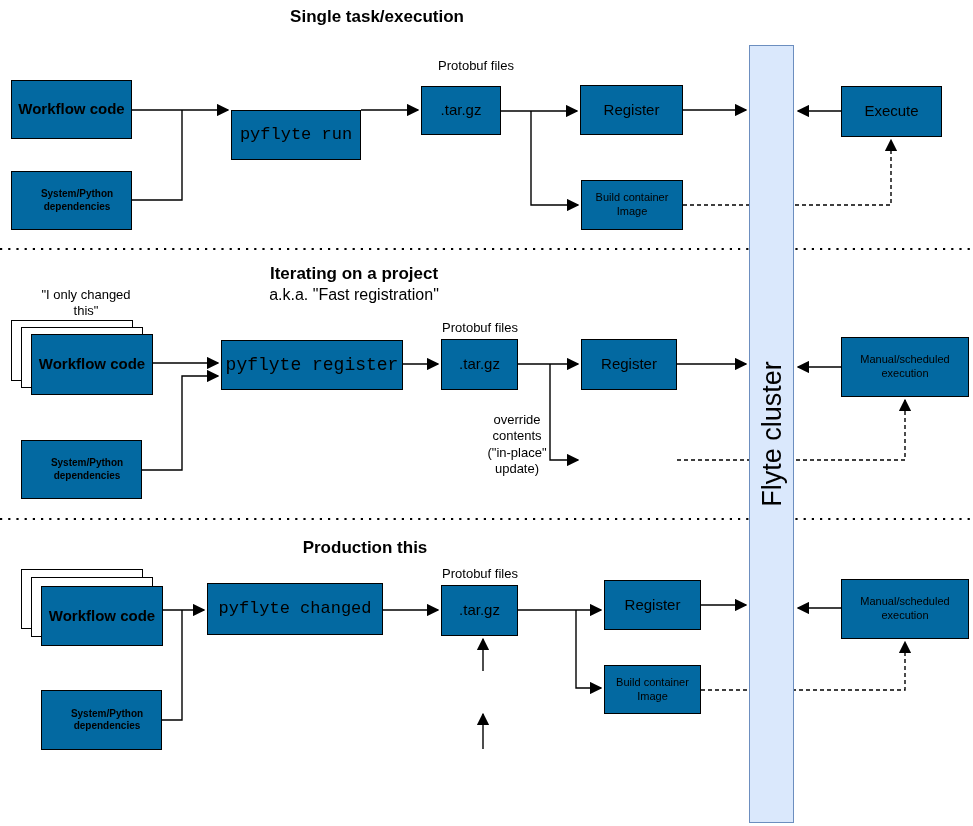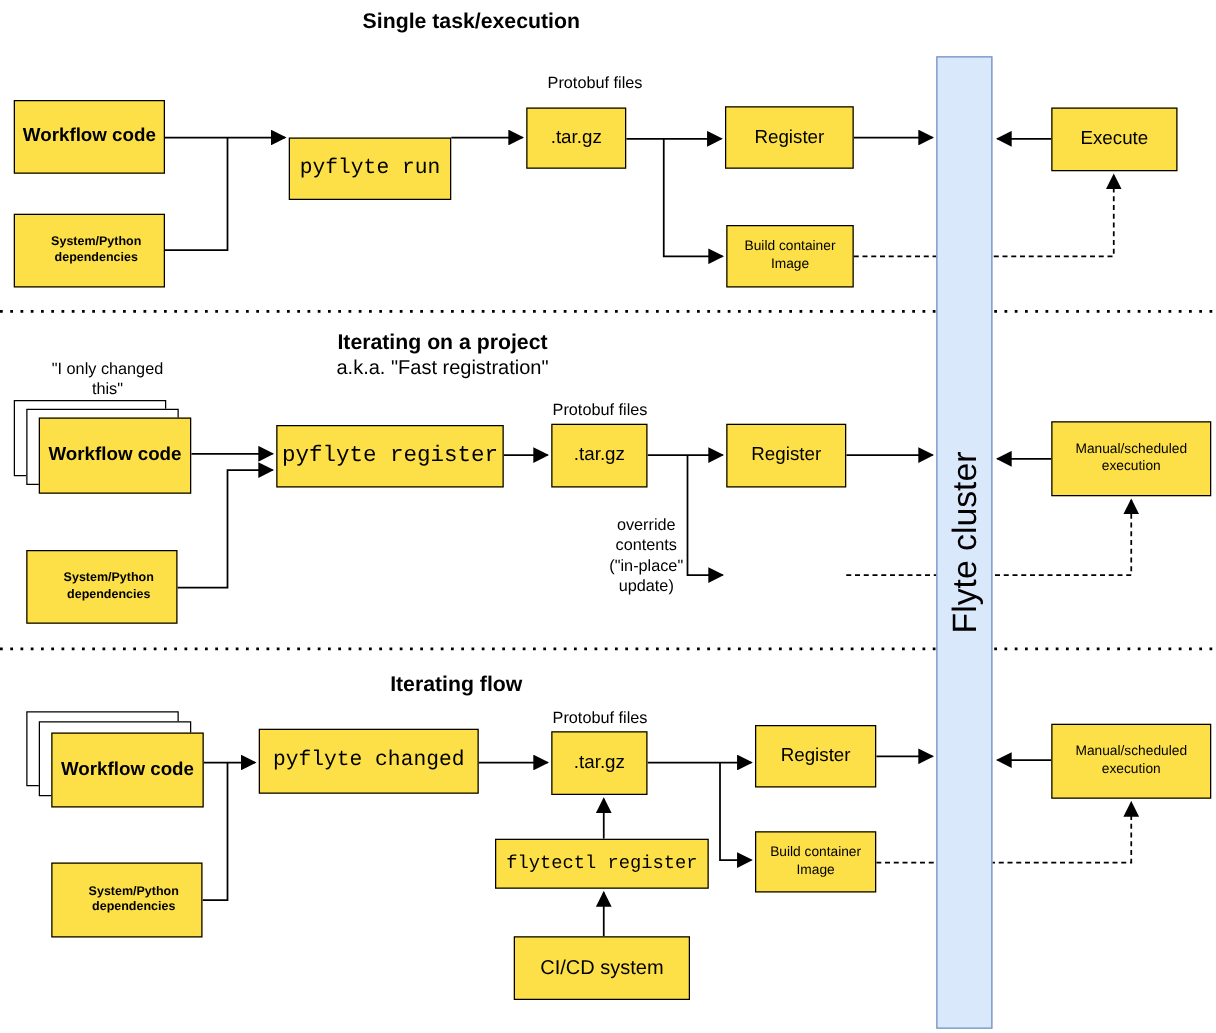--- a/index.html
+++ b/index.html
@@ -9,7 +9,7 @@
   }
   svg.wires{position:absolute;left:0;top:0;z-index:1;}
   .box{
-    position:absolute;background:#fde047;border:1.4px solid #000;
+    position:absolute;background:#0369a1;border:1.4px solid #000;
     display:flex;align-items:center;justify-content:center;text-align:center;
     box-sizing:border-box;z-index:3;font-size:15px;line-height:1.25;padding:1px;
   }

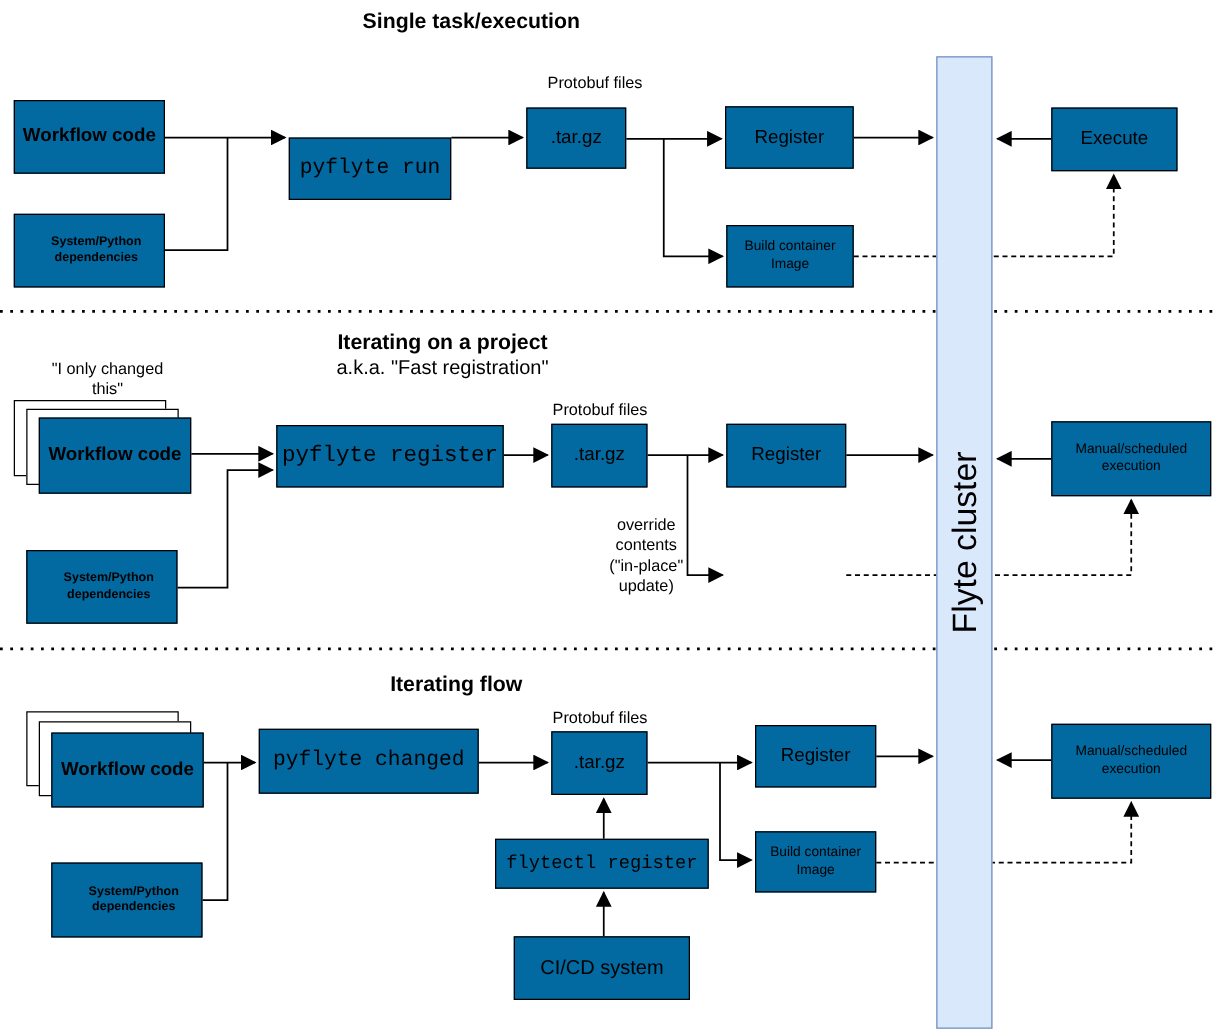--- a/index.html
+++ b/index.html
@@ -110,7 +110,7 @@
   <div class="free-label" style="left:480px;top:412px;width:74px;">override contents ("in-place" update)</div>
   <div class="box sm" style="left:841px;top:337px;width:128px;height:60px;">Manual/scheduled execution</div>
 
-  <div class="sec-title" style="left:215px;top:538px;">Iterating flow</div>
+  <div class="sec-title" style="left:215px;top:538px;">Production this</div>
 
   <div class="stack-layer" style="left:21px;top:569px;width:122px;height:60px;"></div>
   <div class="stack-layer" style="left:31px;top:577px;width:122px;height:60px;"></div>

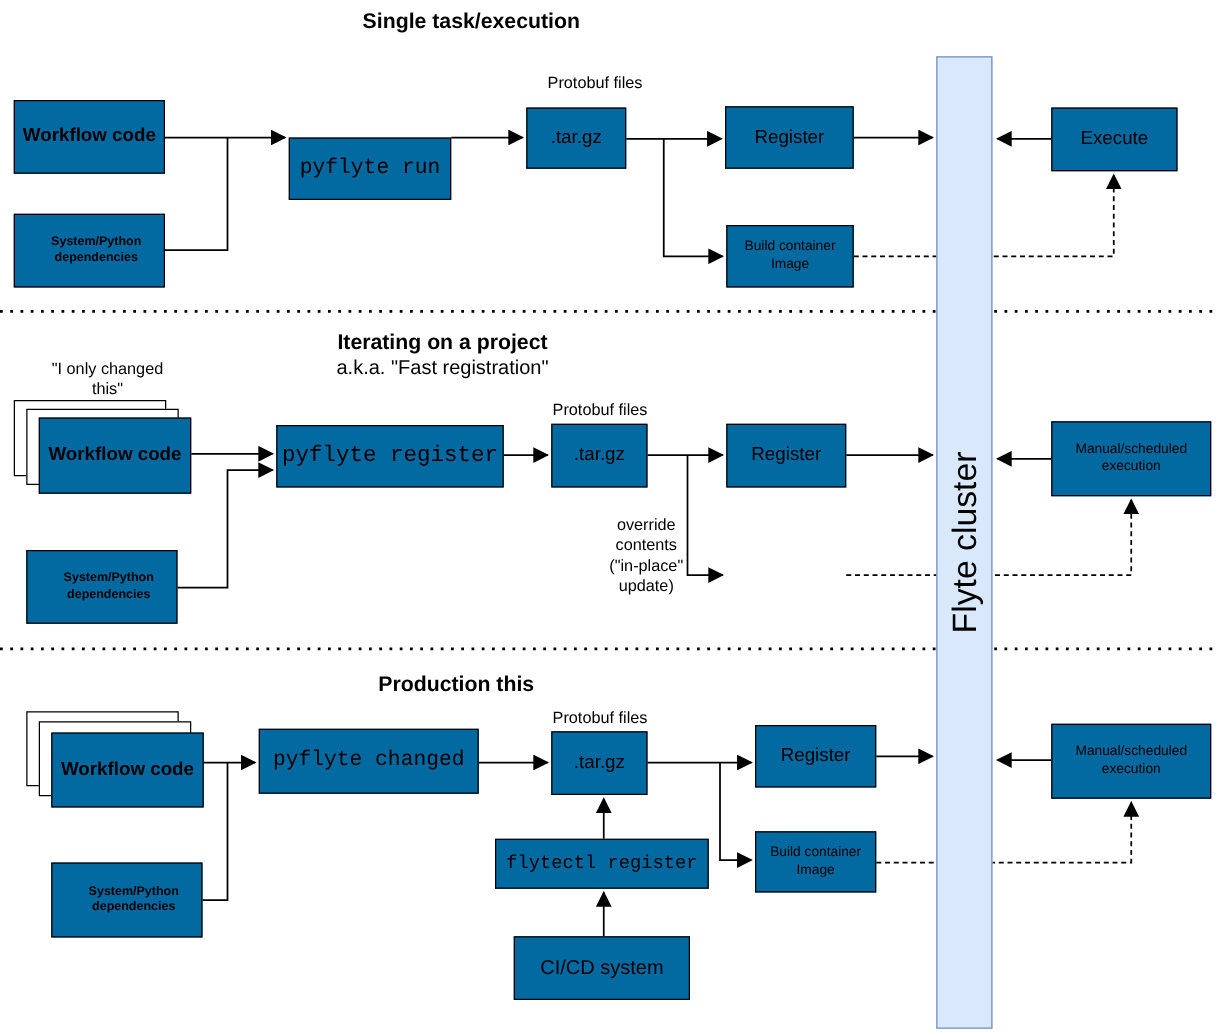--- a/index.html
+++ b/index.html
@@ -119,7 +119,6 @@
   <div class="box mono" style="left:207px;top:583px;width:176px;height:52px;font-size:17px;">pyflyte changed</div>
   <div class="free-label" style="left:420px;top:566px;width:120px;">Protobuf files</div>
   <div class="box" style="left:441px;top:585px;width:77px;height:51px;">.tar.gz</div>
-  <div class="box mono" style="left:396px;top:671px;width:171px;height:40px;font-size:15px;">flytectl register</div>
   <div class="box" style="left:411px;top:749px;width:141px;height:51px;font-size:16px;">CI/CD system</div>
   <div class="box" style="left:604px;top:580px;width:97px;height:50px;">Register</div>
   <div class="box sm" style="left:604px;top:665px;width:97px;height:49px;">Build container Image</div>

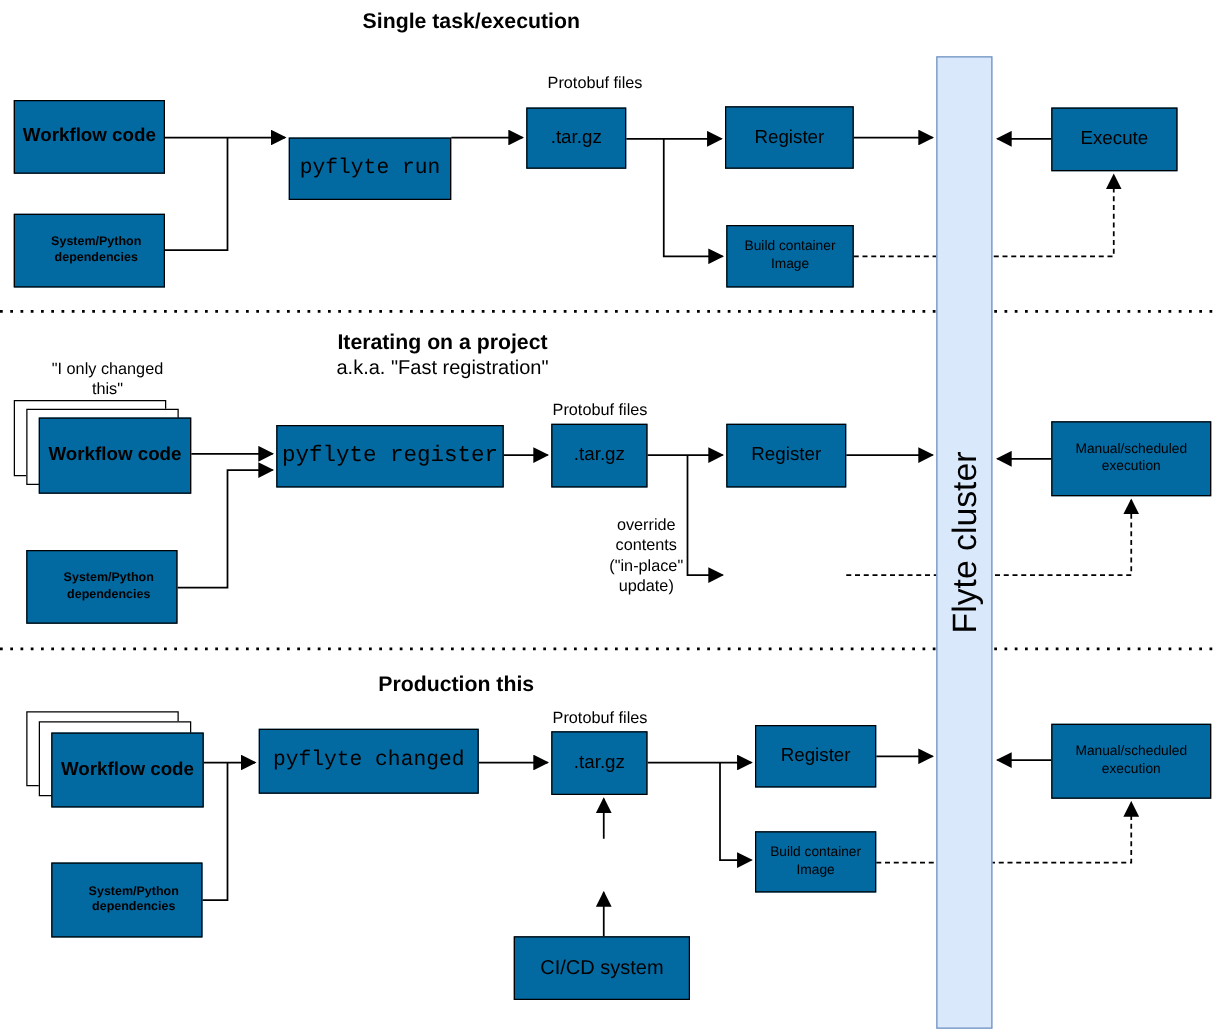--- a/index.html
+++ b/index.html
@@ -119,7 +119,6 @@
   <div class="box mono" style="left:207px;top:583px;width:176px;height:52px;font-size:17px;">pyflyte changed</div>
   <div class="free-label" style="left:420px;top:566px;width:120px;">Protobuf files</div>
   <div class="box" style="left:441px;top:585px;width:77px;height:51px;">.tar.gz</div>
-  <div class="box" style="left:411px;top:749px;width:141px;height:51px;font-size:16px;">CI/CD system</div>
   <div class="box" style="left:604px;top:580px;width:97px;height:50px;">Register</div>
   <div class="box sm" style="left:604px;top:665px;width:97px;height:49px;">Build container Image</div>
   <div class="box sm" style="left:841px;top:579px;width:128px;height:60px;">Manual/scheduled execution</div>

